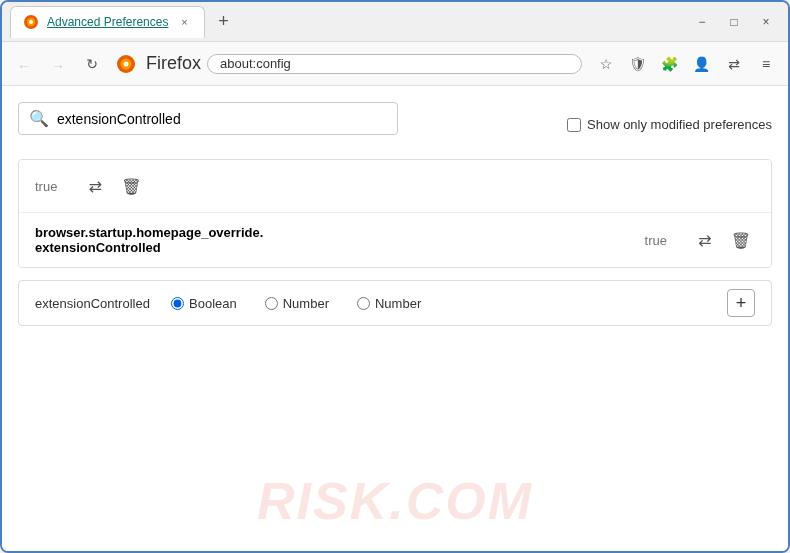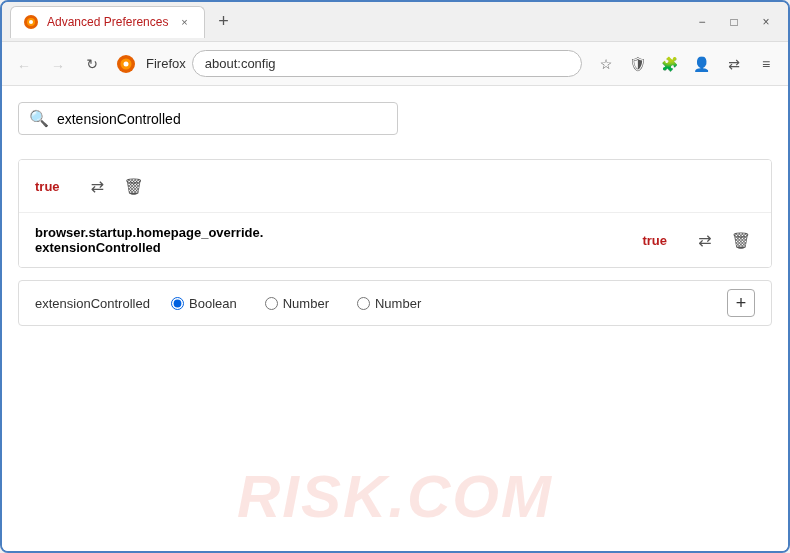--- a/index.html
+++ b/index.html
@@ -54,8 +54,9 @@
 
     .tab-title {
       font-size: 12px;
-      color: #b91c1c;
-      flex: 1;
+      color: #0f766e;
+      flex: 1;
+      text-decoration: underline;
     }
 
     .tab-close {

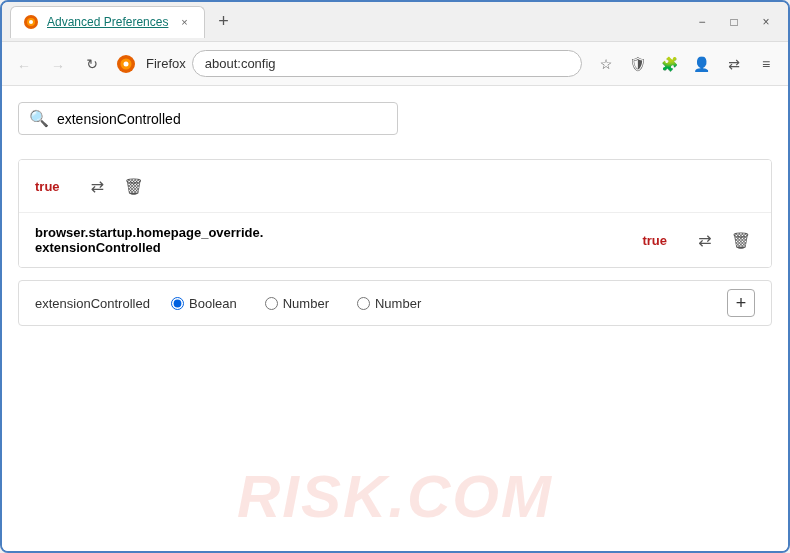--- a/index.html
+++ b/index.html
@@ -139,7 +139,7 @@
     }
 
     .firefox-label {
-      font-size: 13px;
+      font-size: 18px;
       color: #333;
       font-weight: 500;
     }

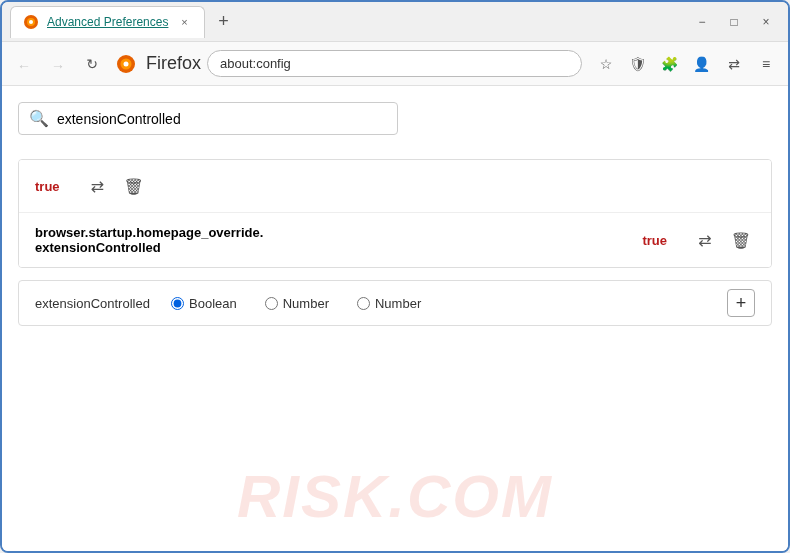--- a/index.html
+++ b/index.html
@@ -152,7 +152,7 @@
       border-radius: 20px;
       padding: 4px 12px;
       flex: 1;
-      height: 27px;
+      height: 20px;
       font-size: 13px;
       color: #333;
       gap: 6px;

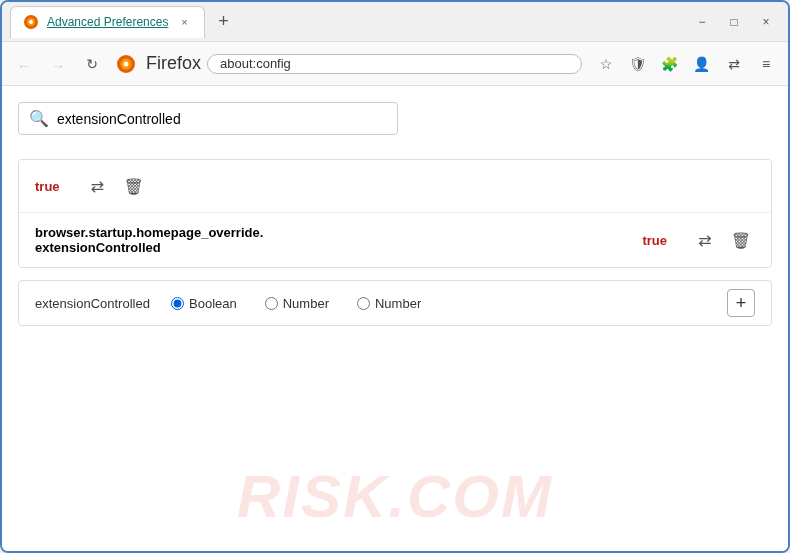--- a/index.html
+++ b/index.html
@@ -423,6 +423,10 @@
       <div class="search-bar">
         <span>🔍</span>
         <input type="text" value="extensionControlled" style="">
+      </div>
+      <div class="show-modified">
+        <input type="checkbox" id="show-modified" style="">
+        <label for="show-modified">Show only modified preferences</label>
       </div>
     </div>
 

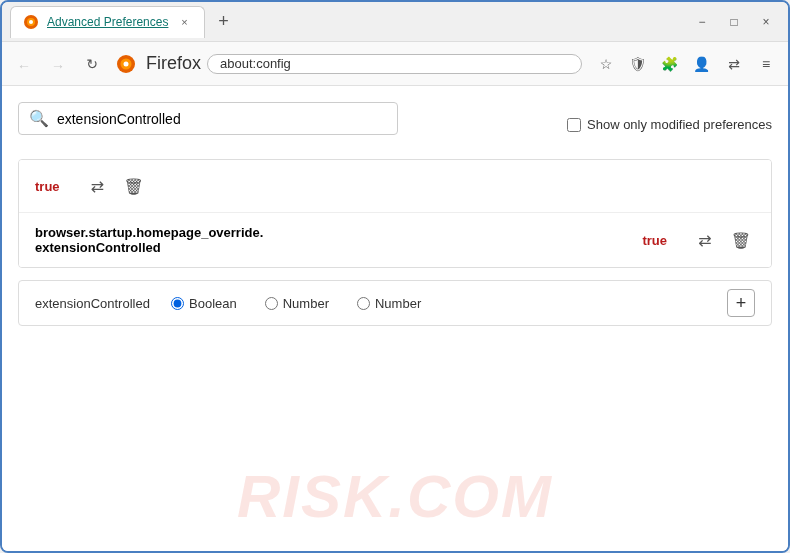--- a/index.html
+++ b/index.html
@@ -277,9 +277,9 @@
     }
 
     .pref-value {
-      font-weight: bold;
-      font-size: 13px;
-      color: #b91c1c;
+      font-weight: normal;
+      font-size: 13px;
+      color: #737373;
       margin-right: 16px;
     }
 

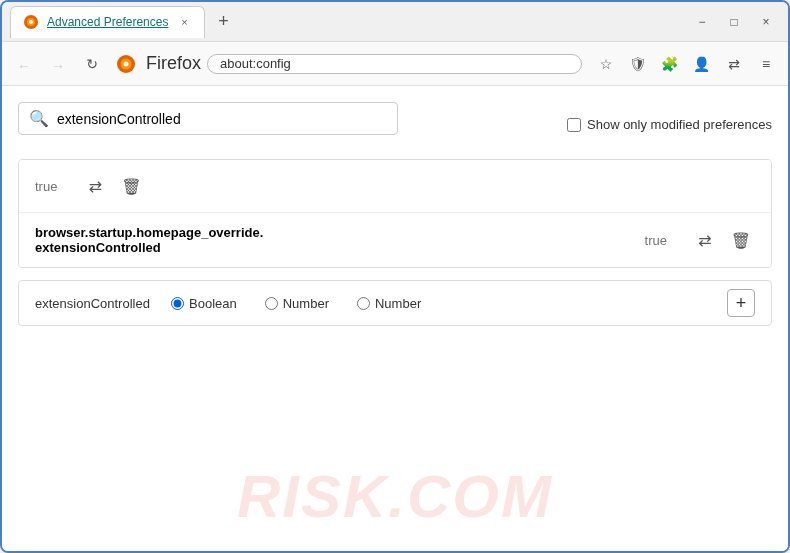--- a/index.html
+++ b/index.html
@@ -198,7 +198,7 @@
       bottom: 20px;
       left: 50%;
       transform: translateX(-50%);
-      font-size: 60px;
+      font-size: 52px;
       font-weight: 900;
       color: rgba(230, 80, 60, 0.15);
       letter-spacing: 2px;

